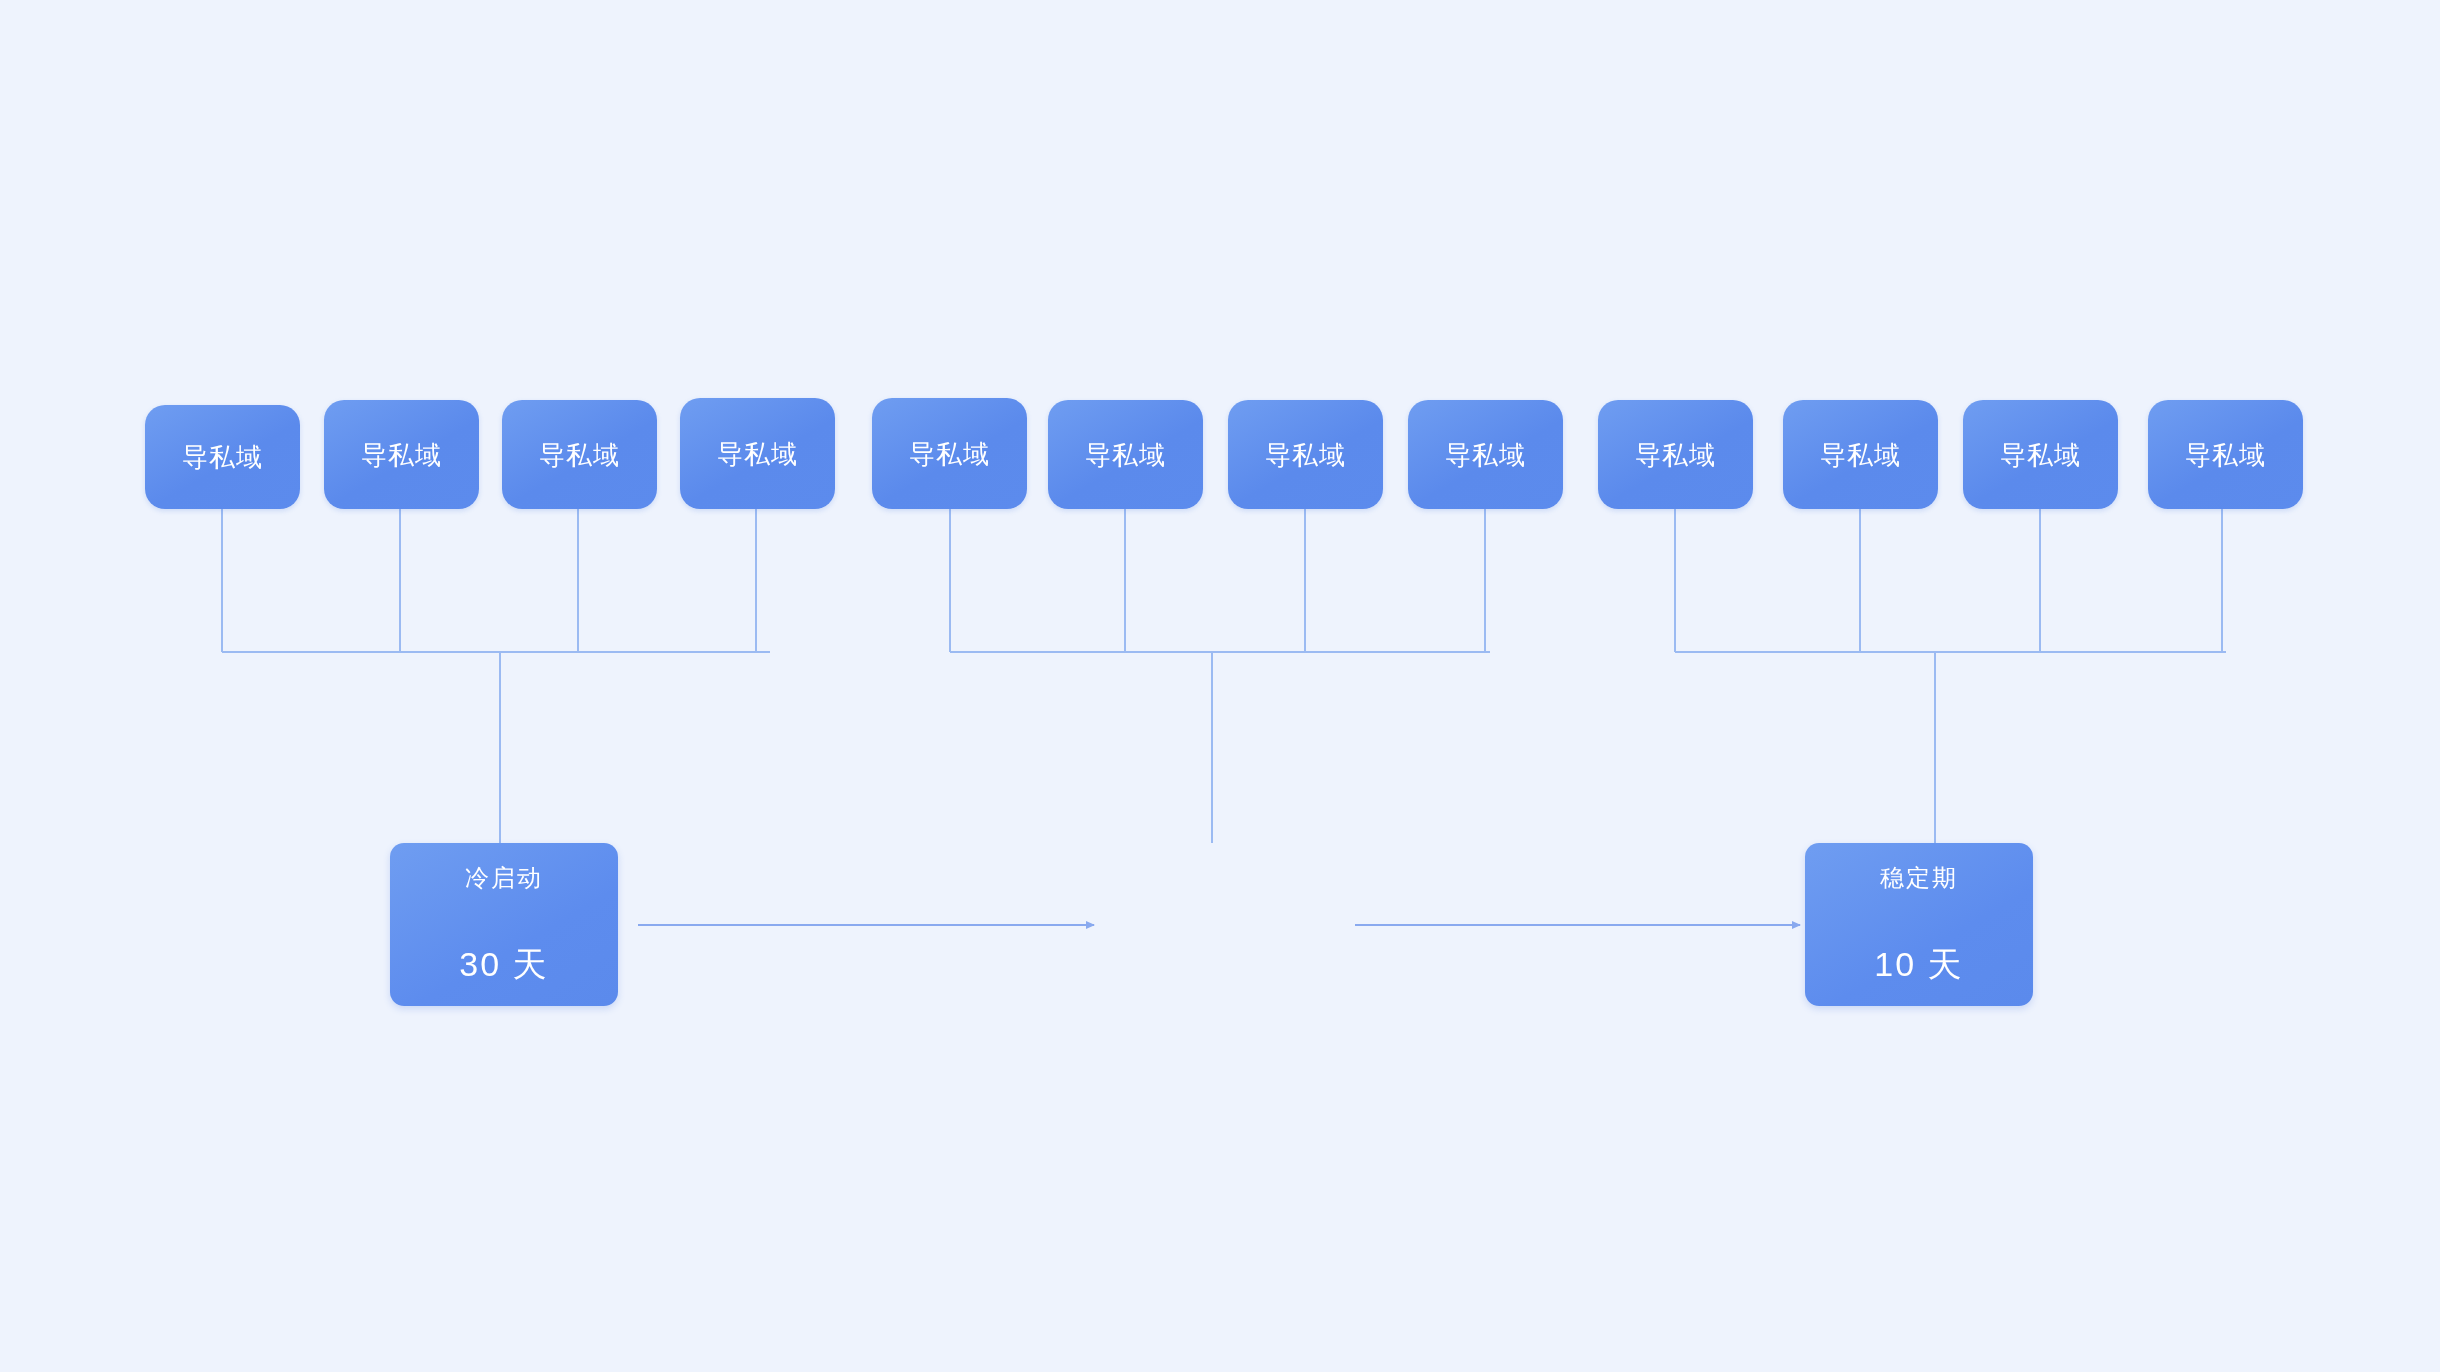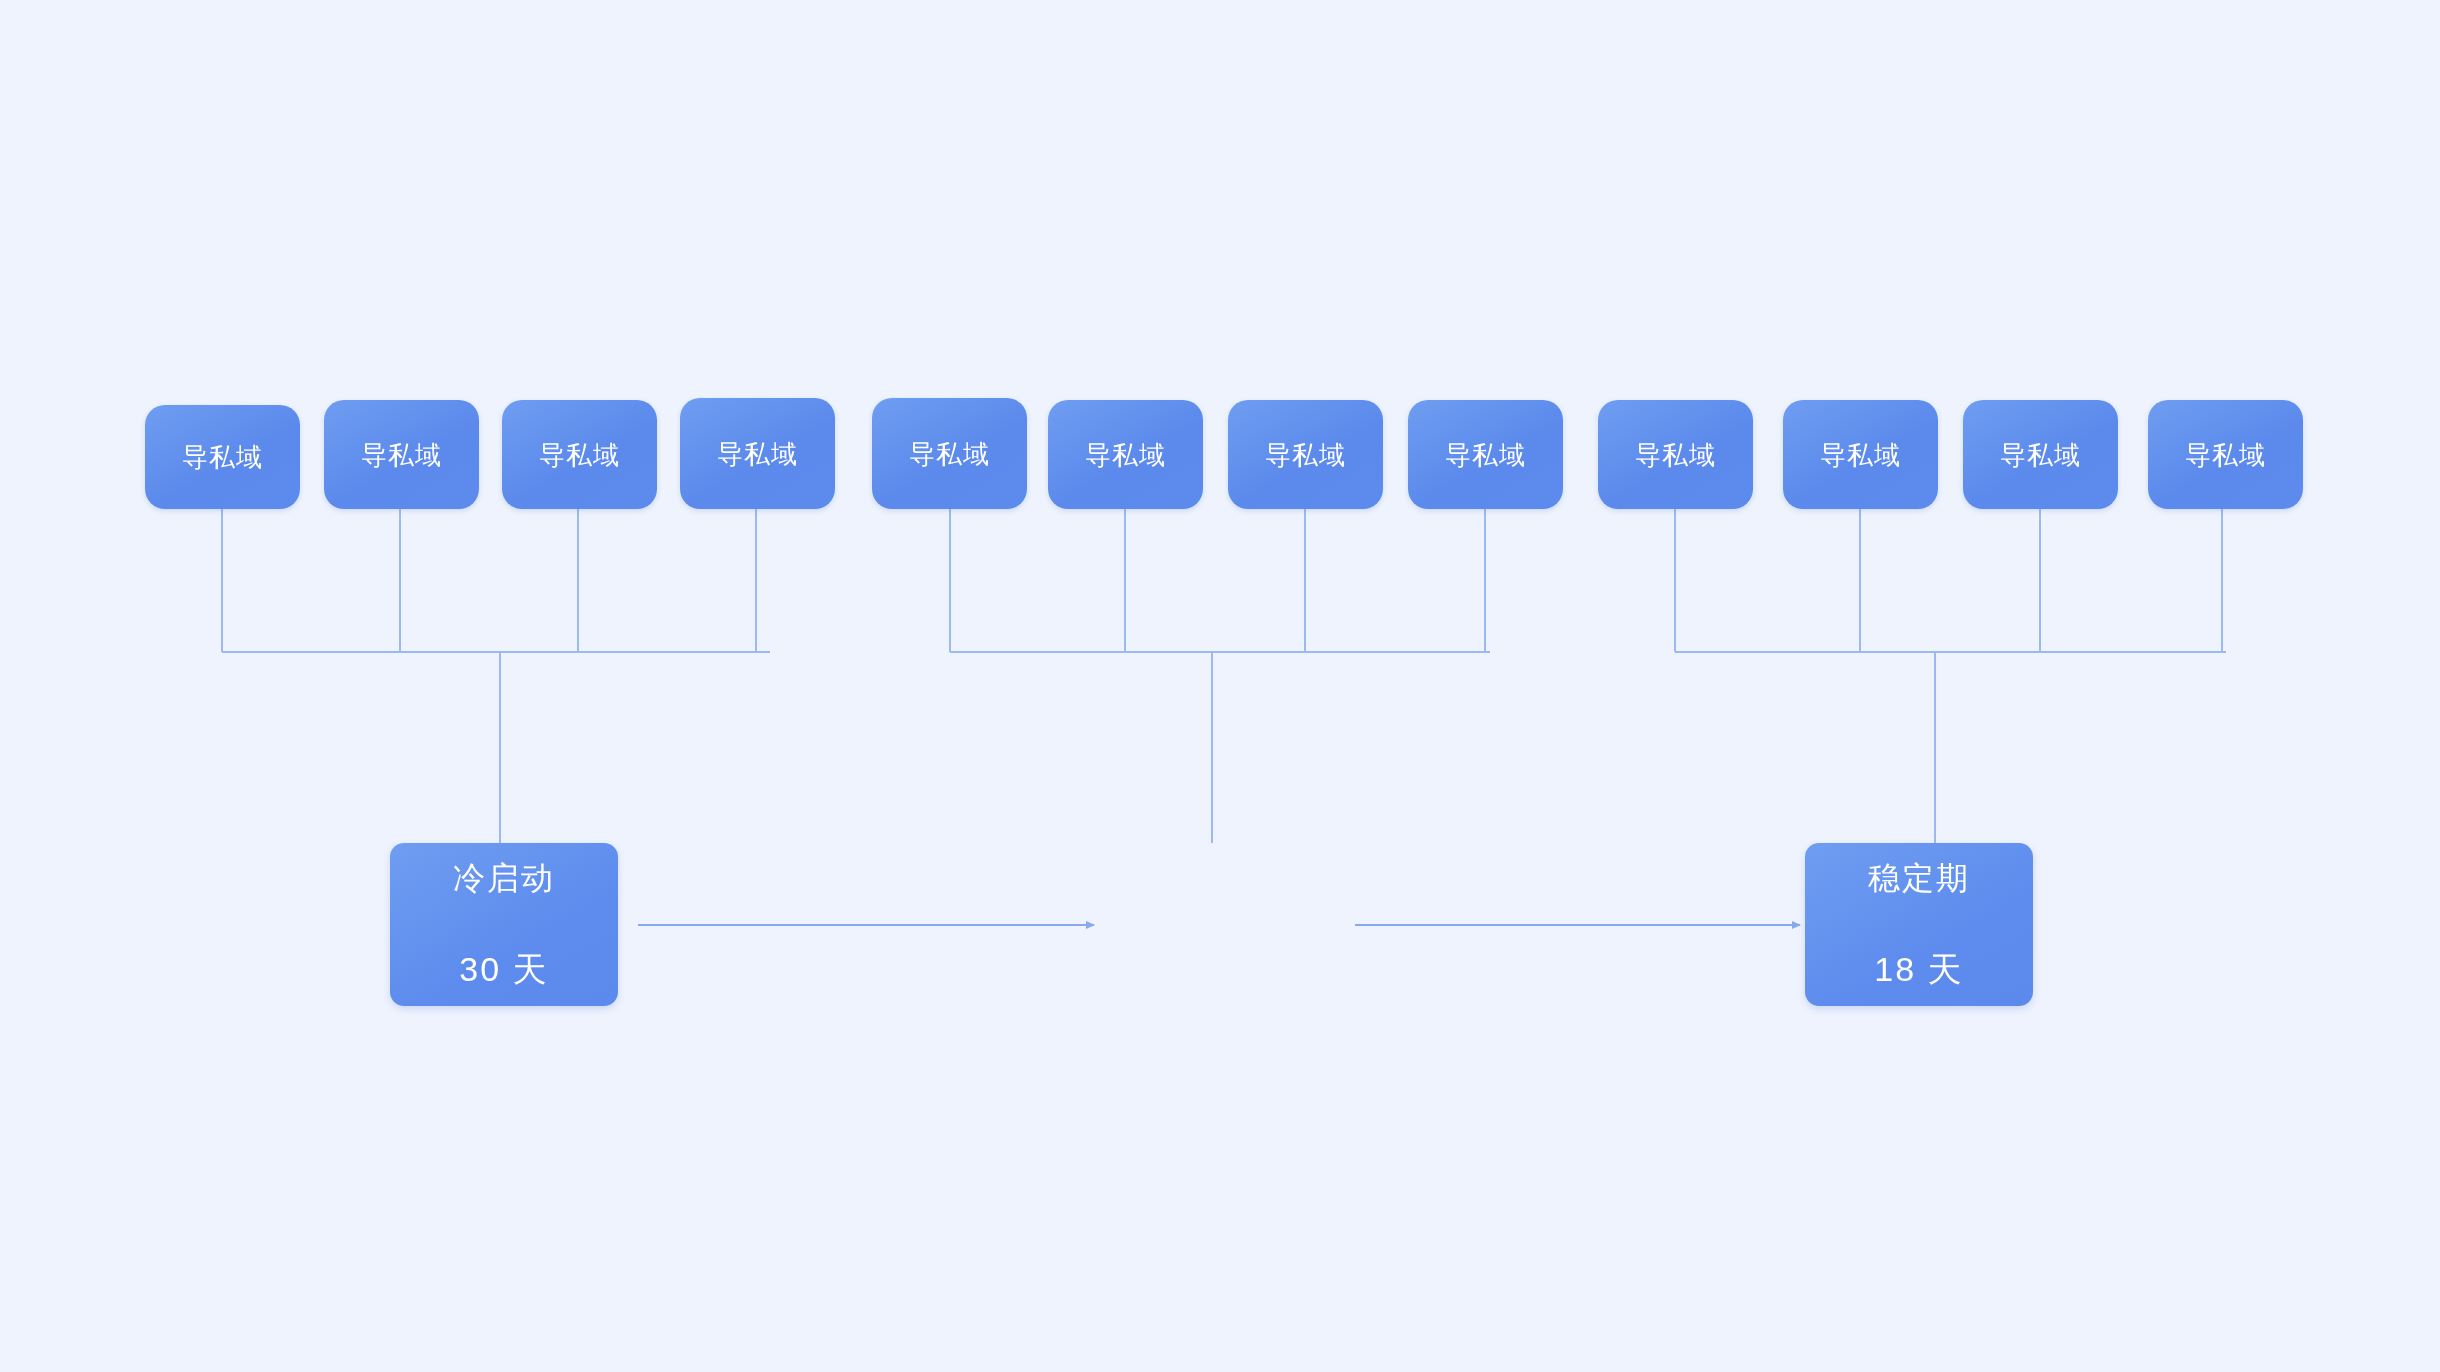--- a/index.html
+++ b/index.html
@@ -65,7 +65,7 @@
     user-select: none;
   }
   .phase .phase-title {
-    font-size: 32px;
+    font-size: 24px;
     letter-spacing: 2px;
   }
   .phase .phase-duration {

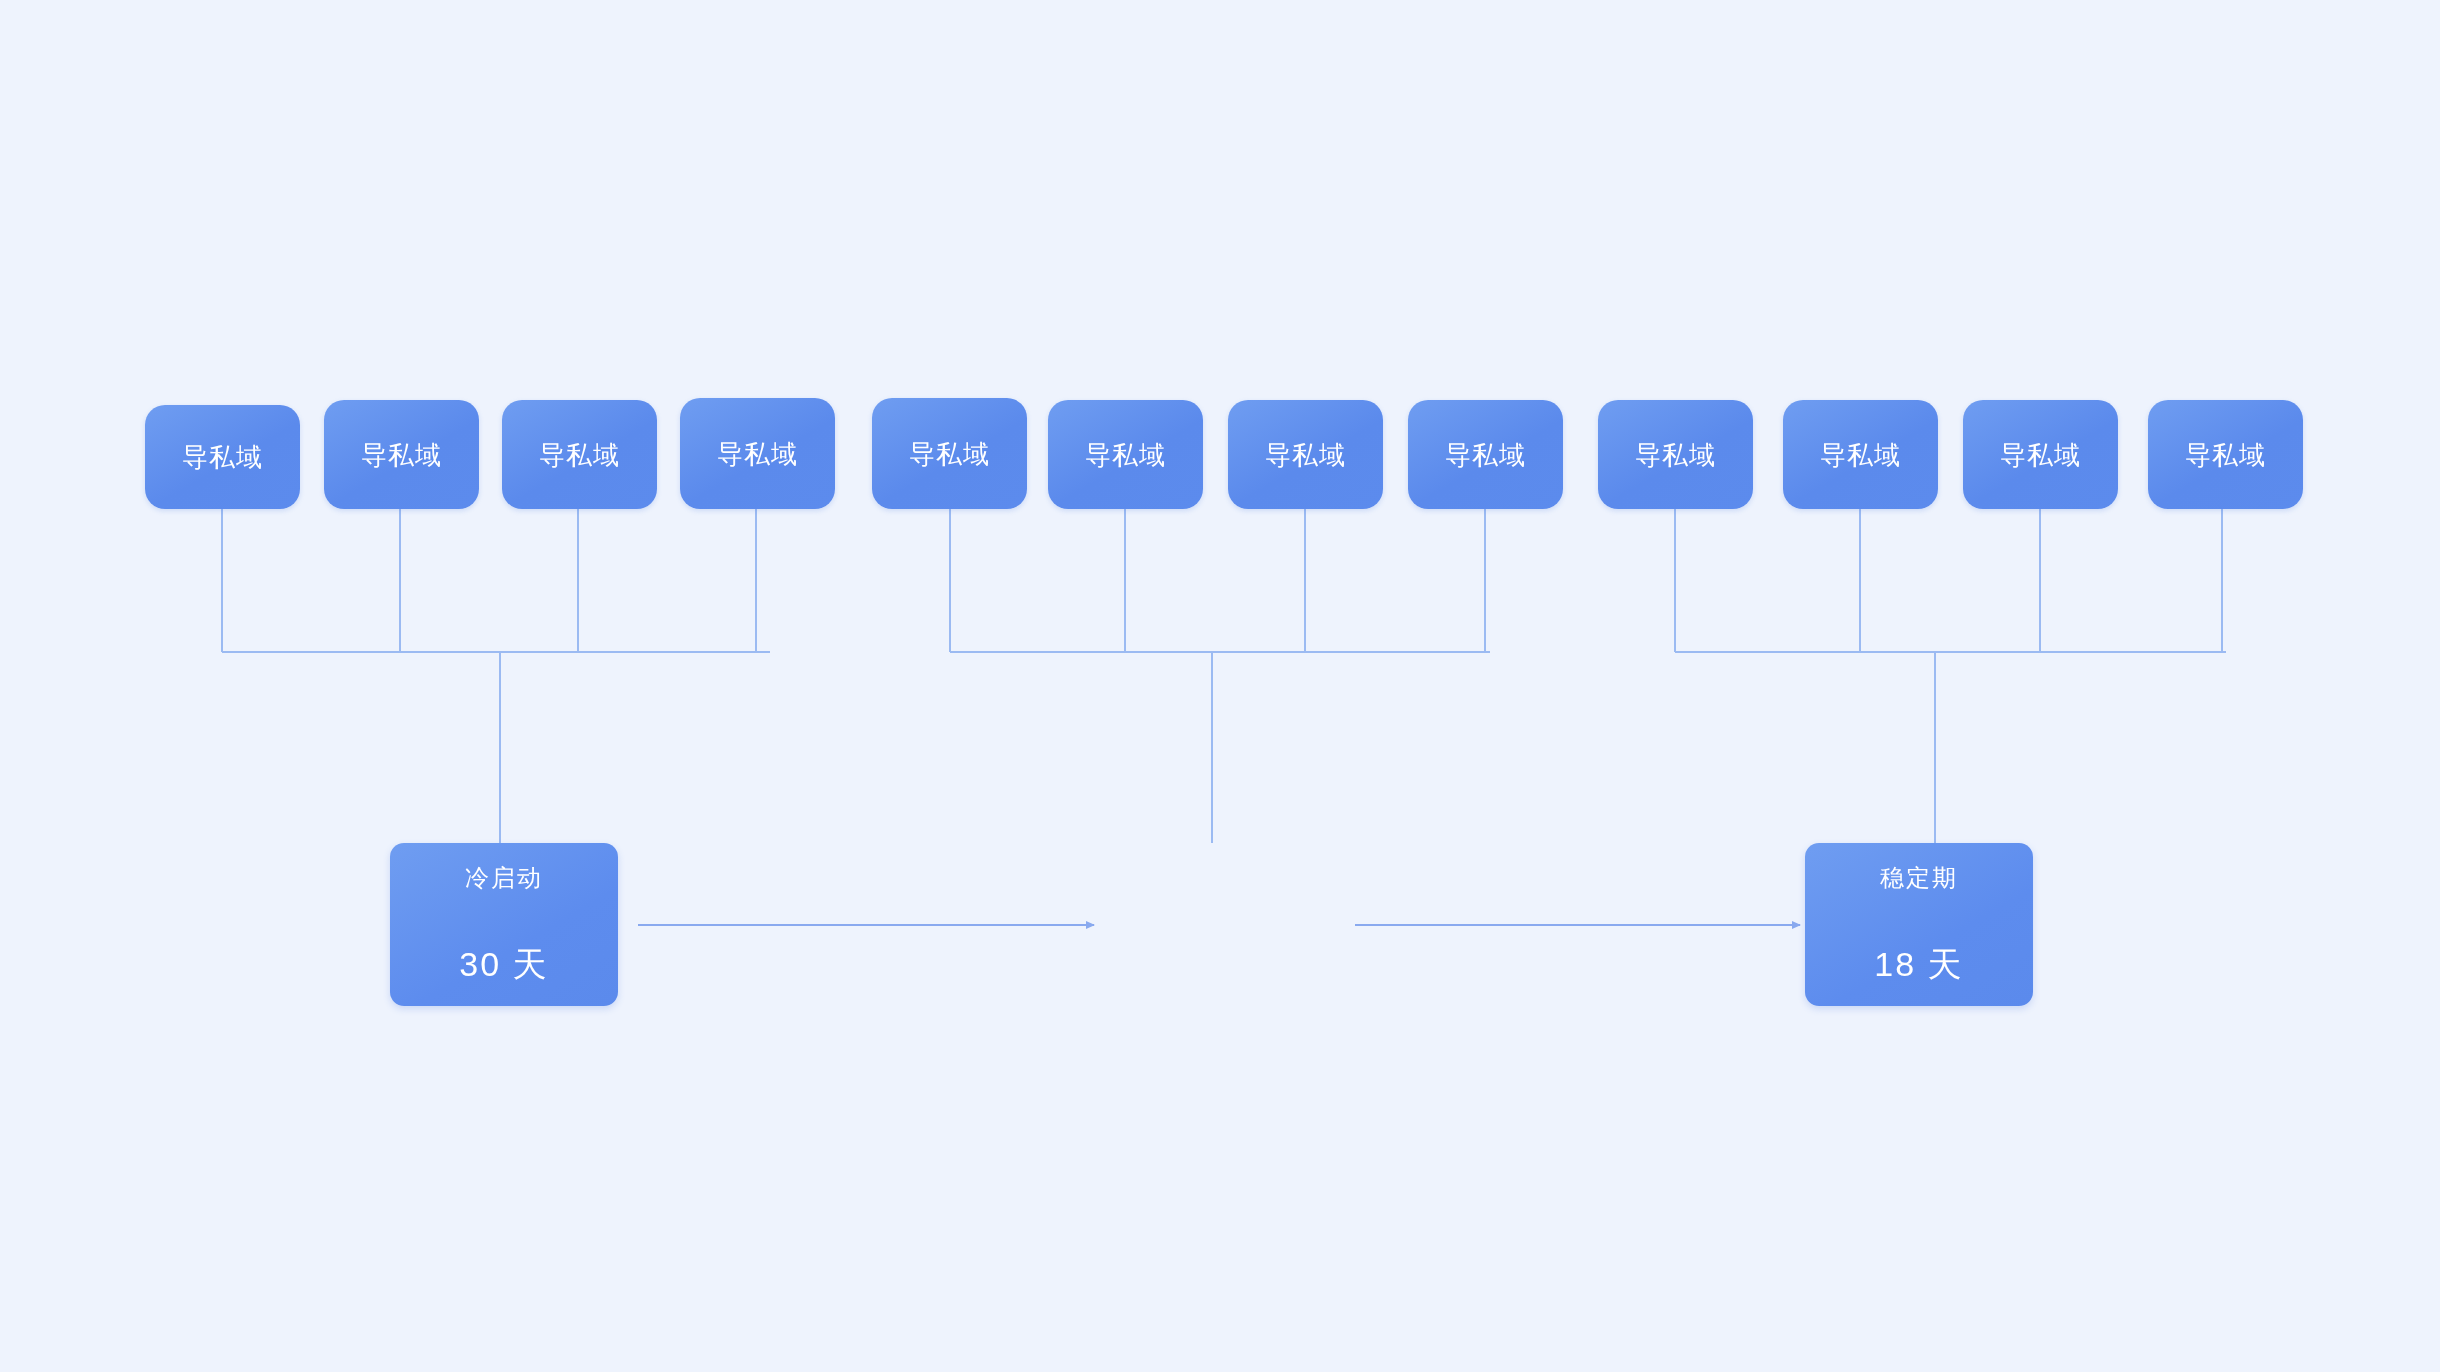--- a/index.html
+++ b/index.html
@@ -171,7 +171,7 @@
 
   <div class="phase" style="left:1805px; top:843px; width:228px; height:163px;">
     <span class="phase-title">稳定期</span>
-    <span class="phase-duration">18 天</span>
+    <span class="phase-duration">10 天</span>
   </div>
 
 </div>

